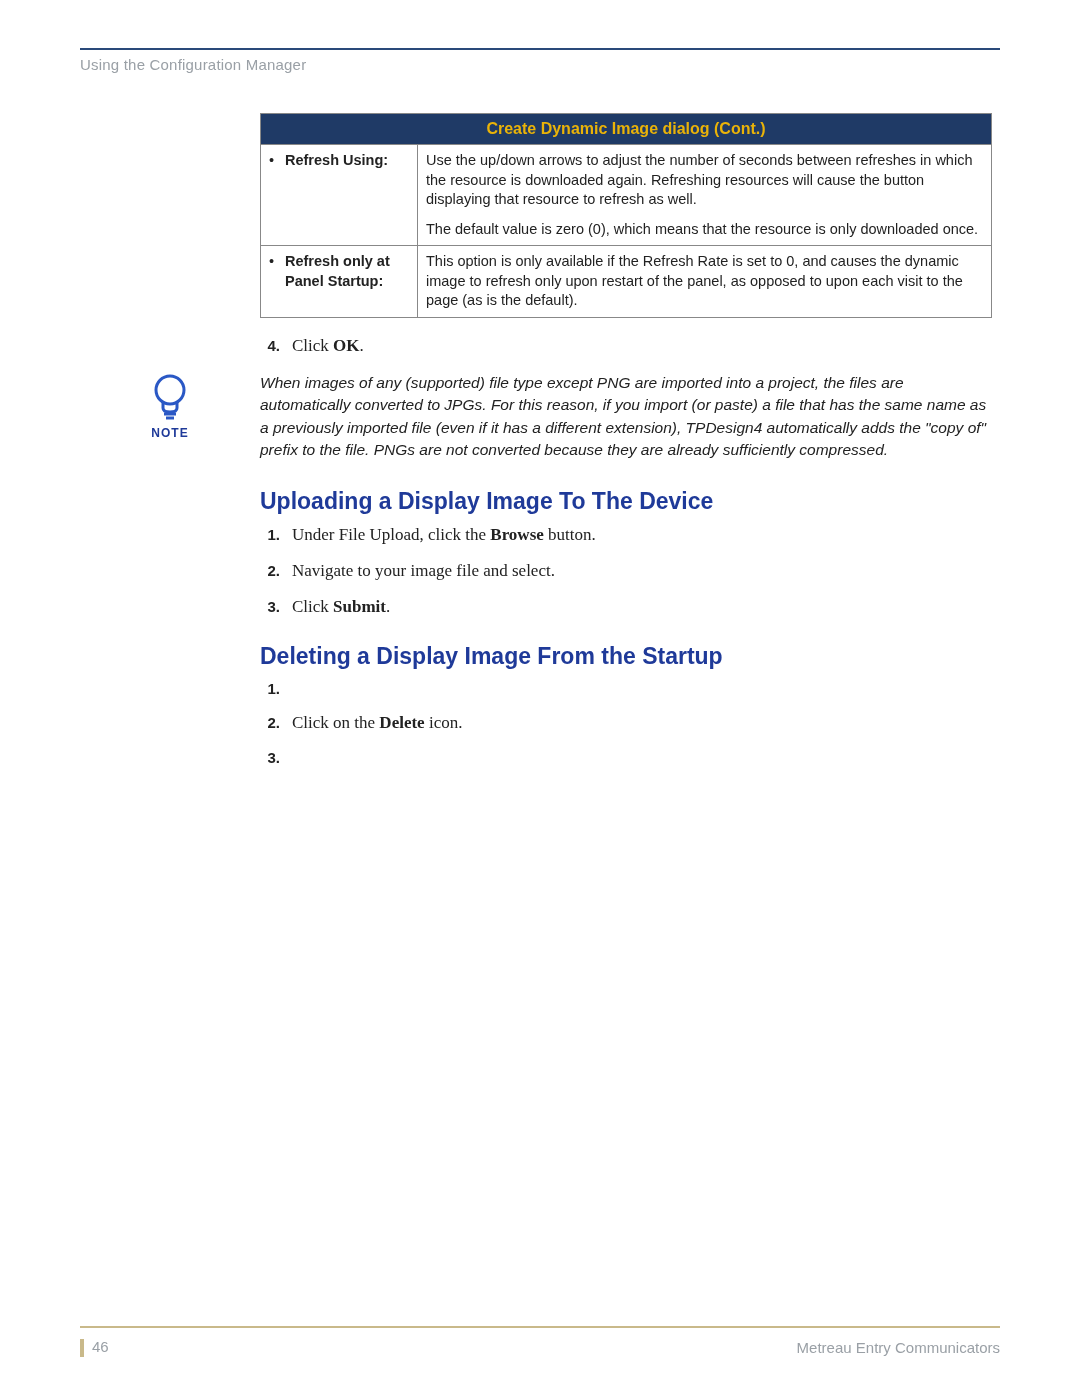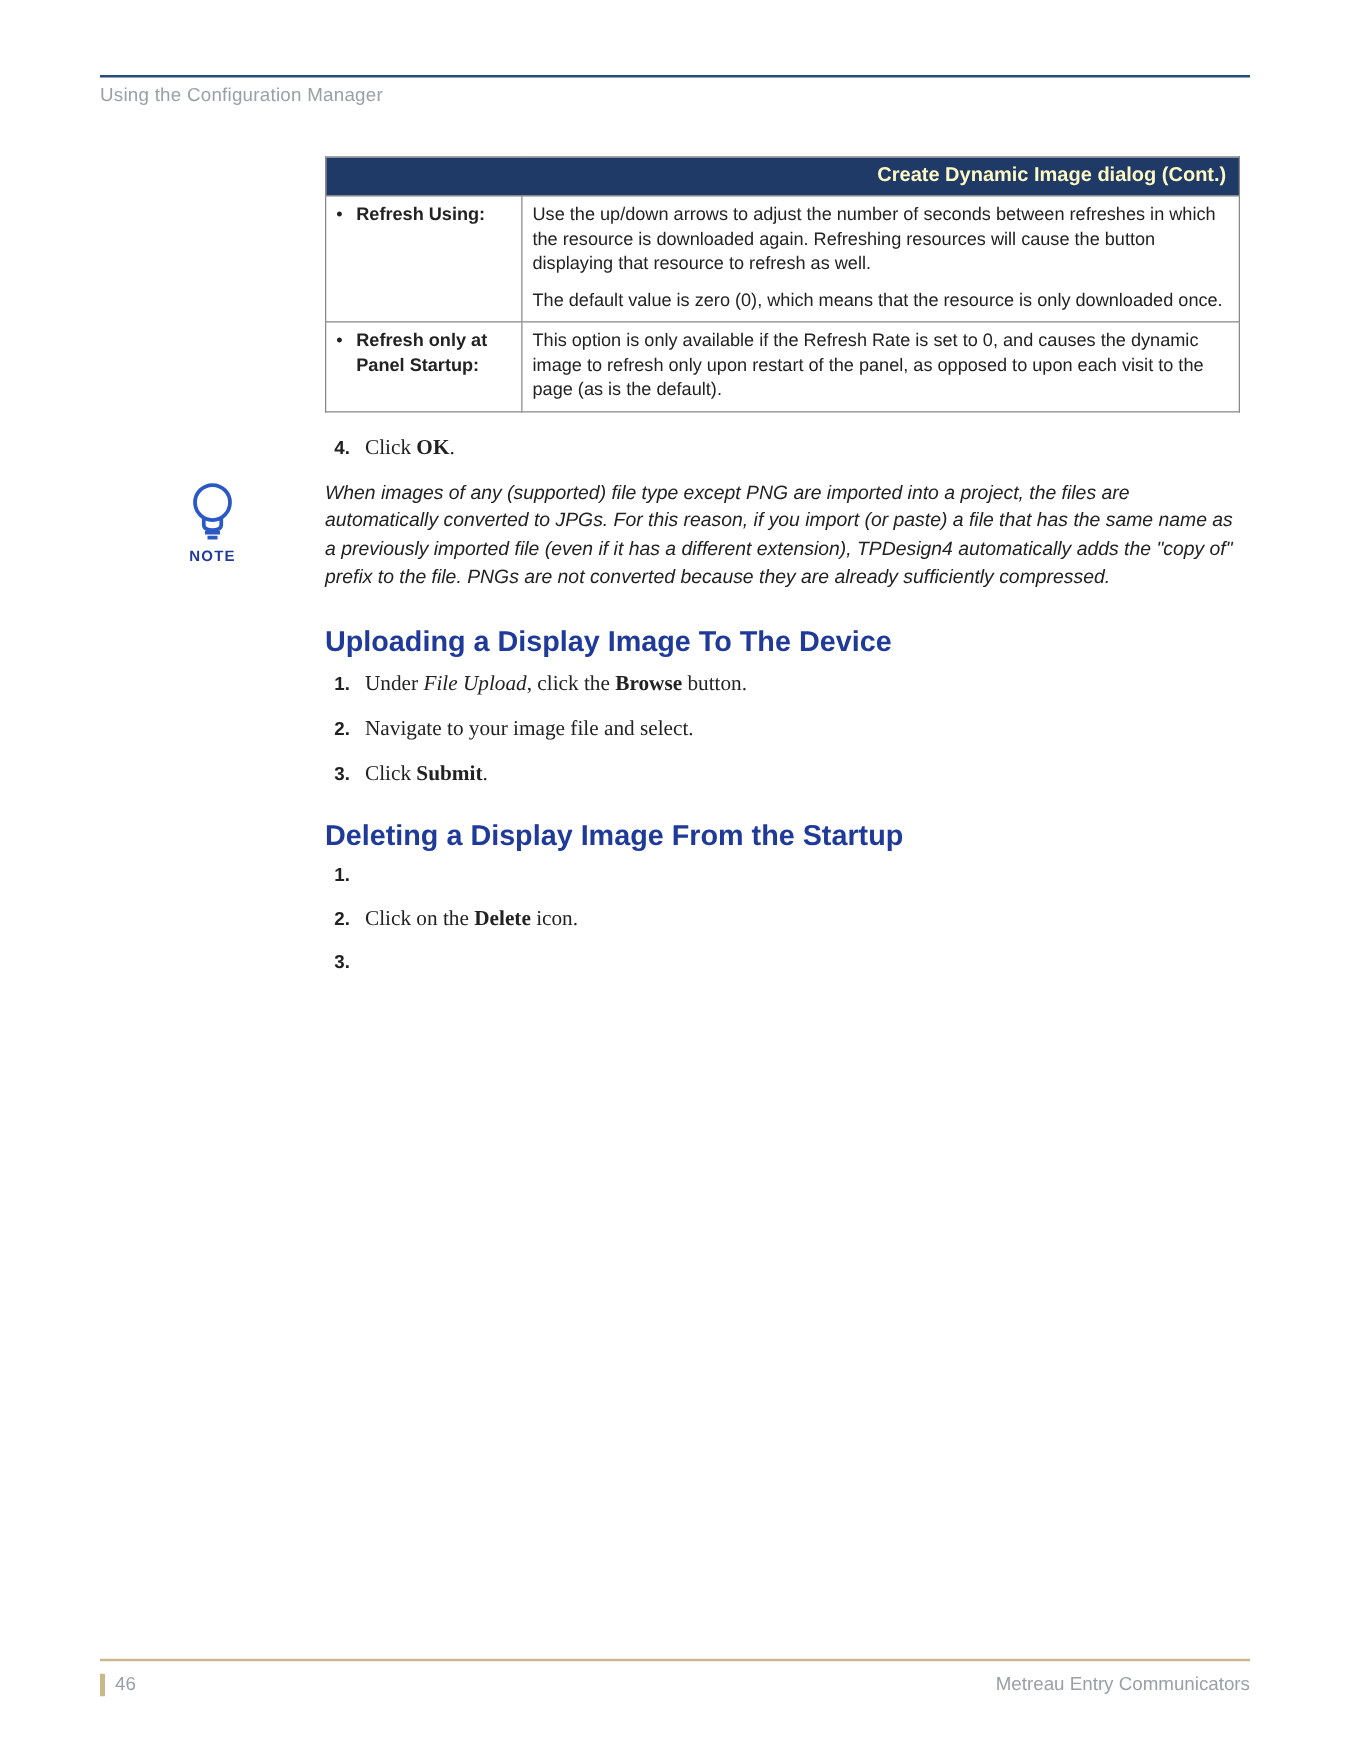--- a/index.html
+++ b/index.html
@@ -15,7 +15,7 @@
     margin: 0 auto;
     position: relative;
     box-sizing: border-box;
-    padding: 60px 80px 50px 80px;
+    padding: 48px 80px 50px 80px;
   }
   .top-rule {
     border-top: 2px solid #2a4a7a;

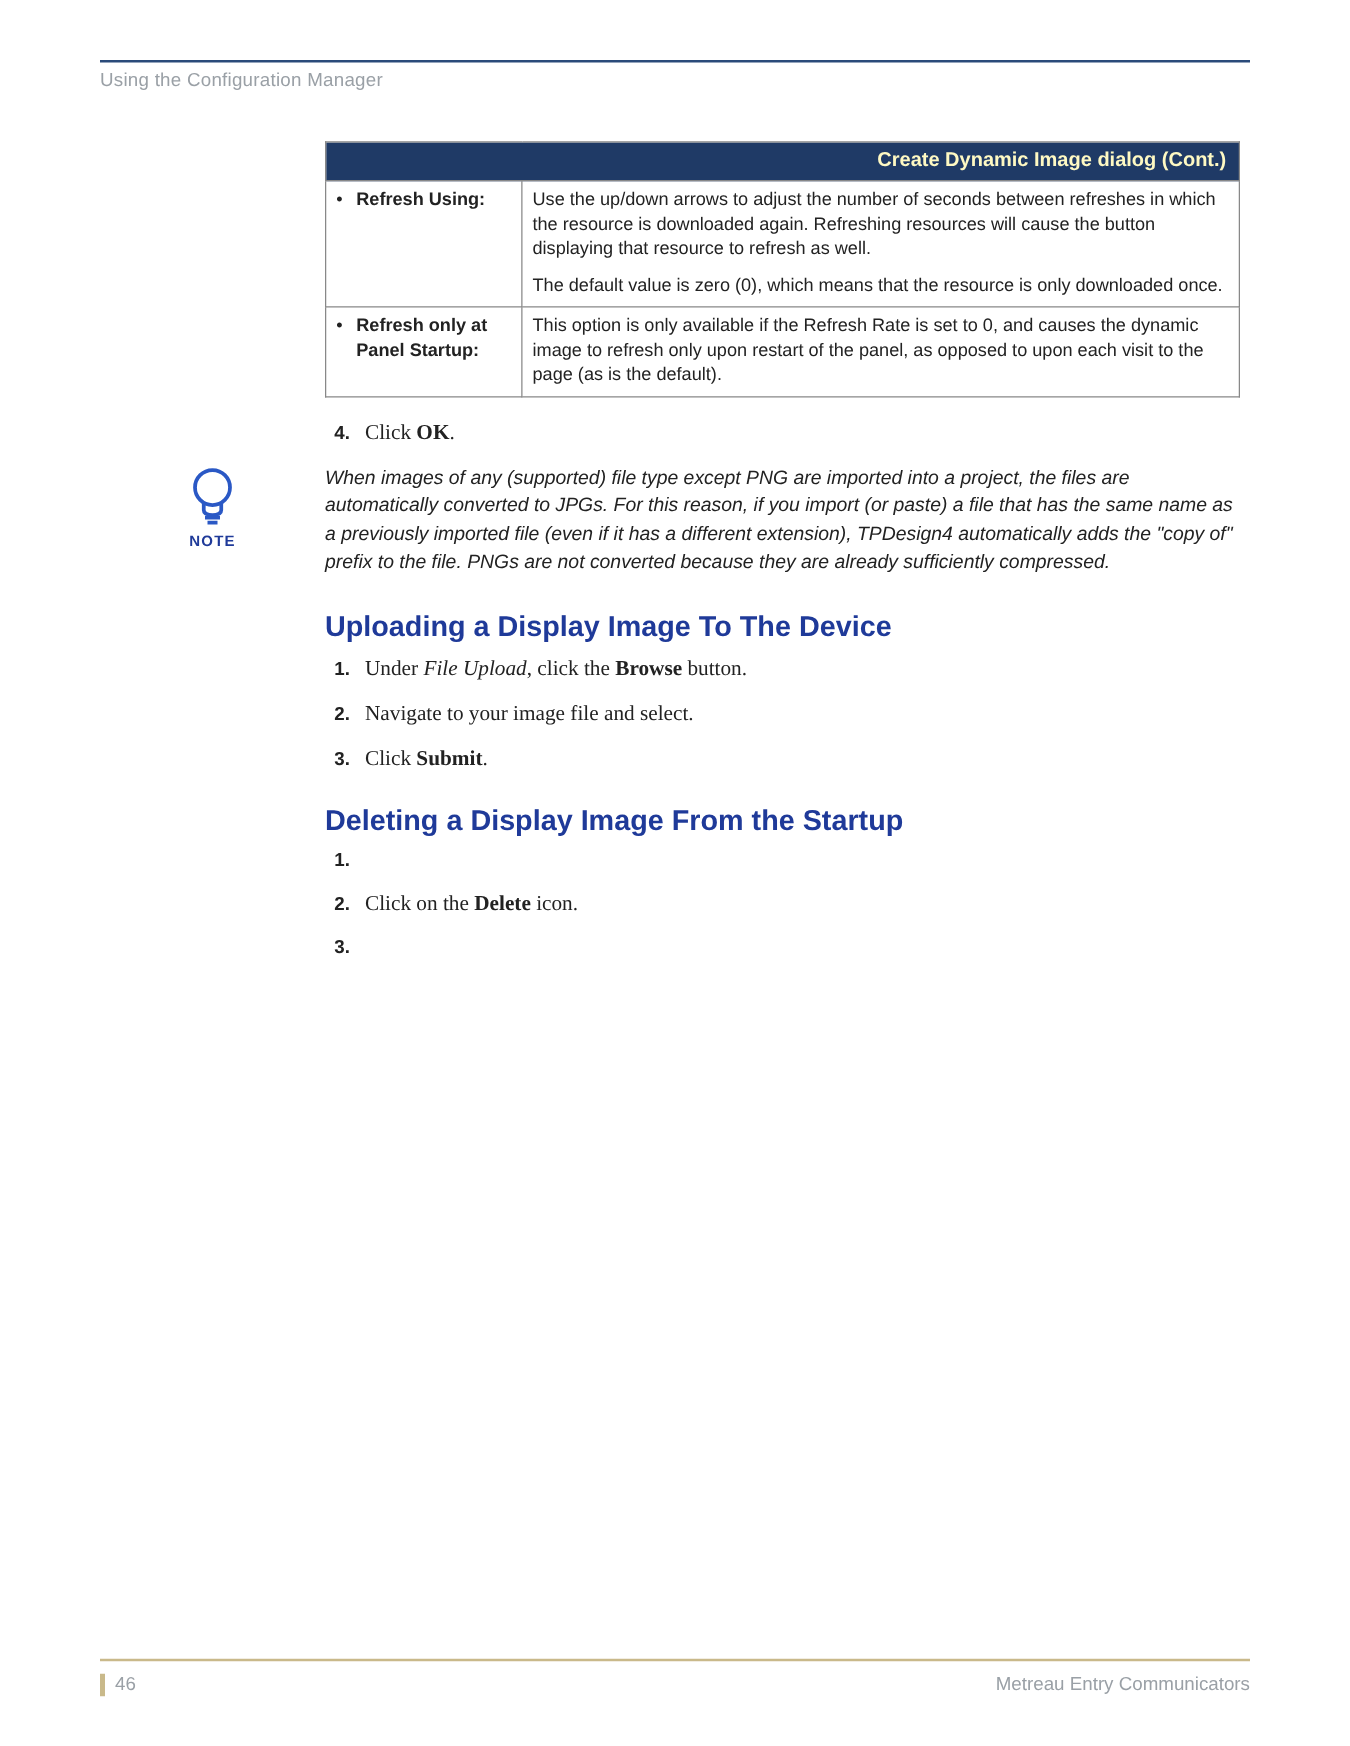--- a/index.html
+++ b/index.html
@@ -39,8 +39,8 @@
   }
   table.dlg th.title {
     background: #1f3a66;
-    color: #fef9c3;
-    text-align: right;
+    color: #eab308;
+    text-align: center;
     padding: 6px 10px;
     font-weight: 600;
     font-size: 16px;

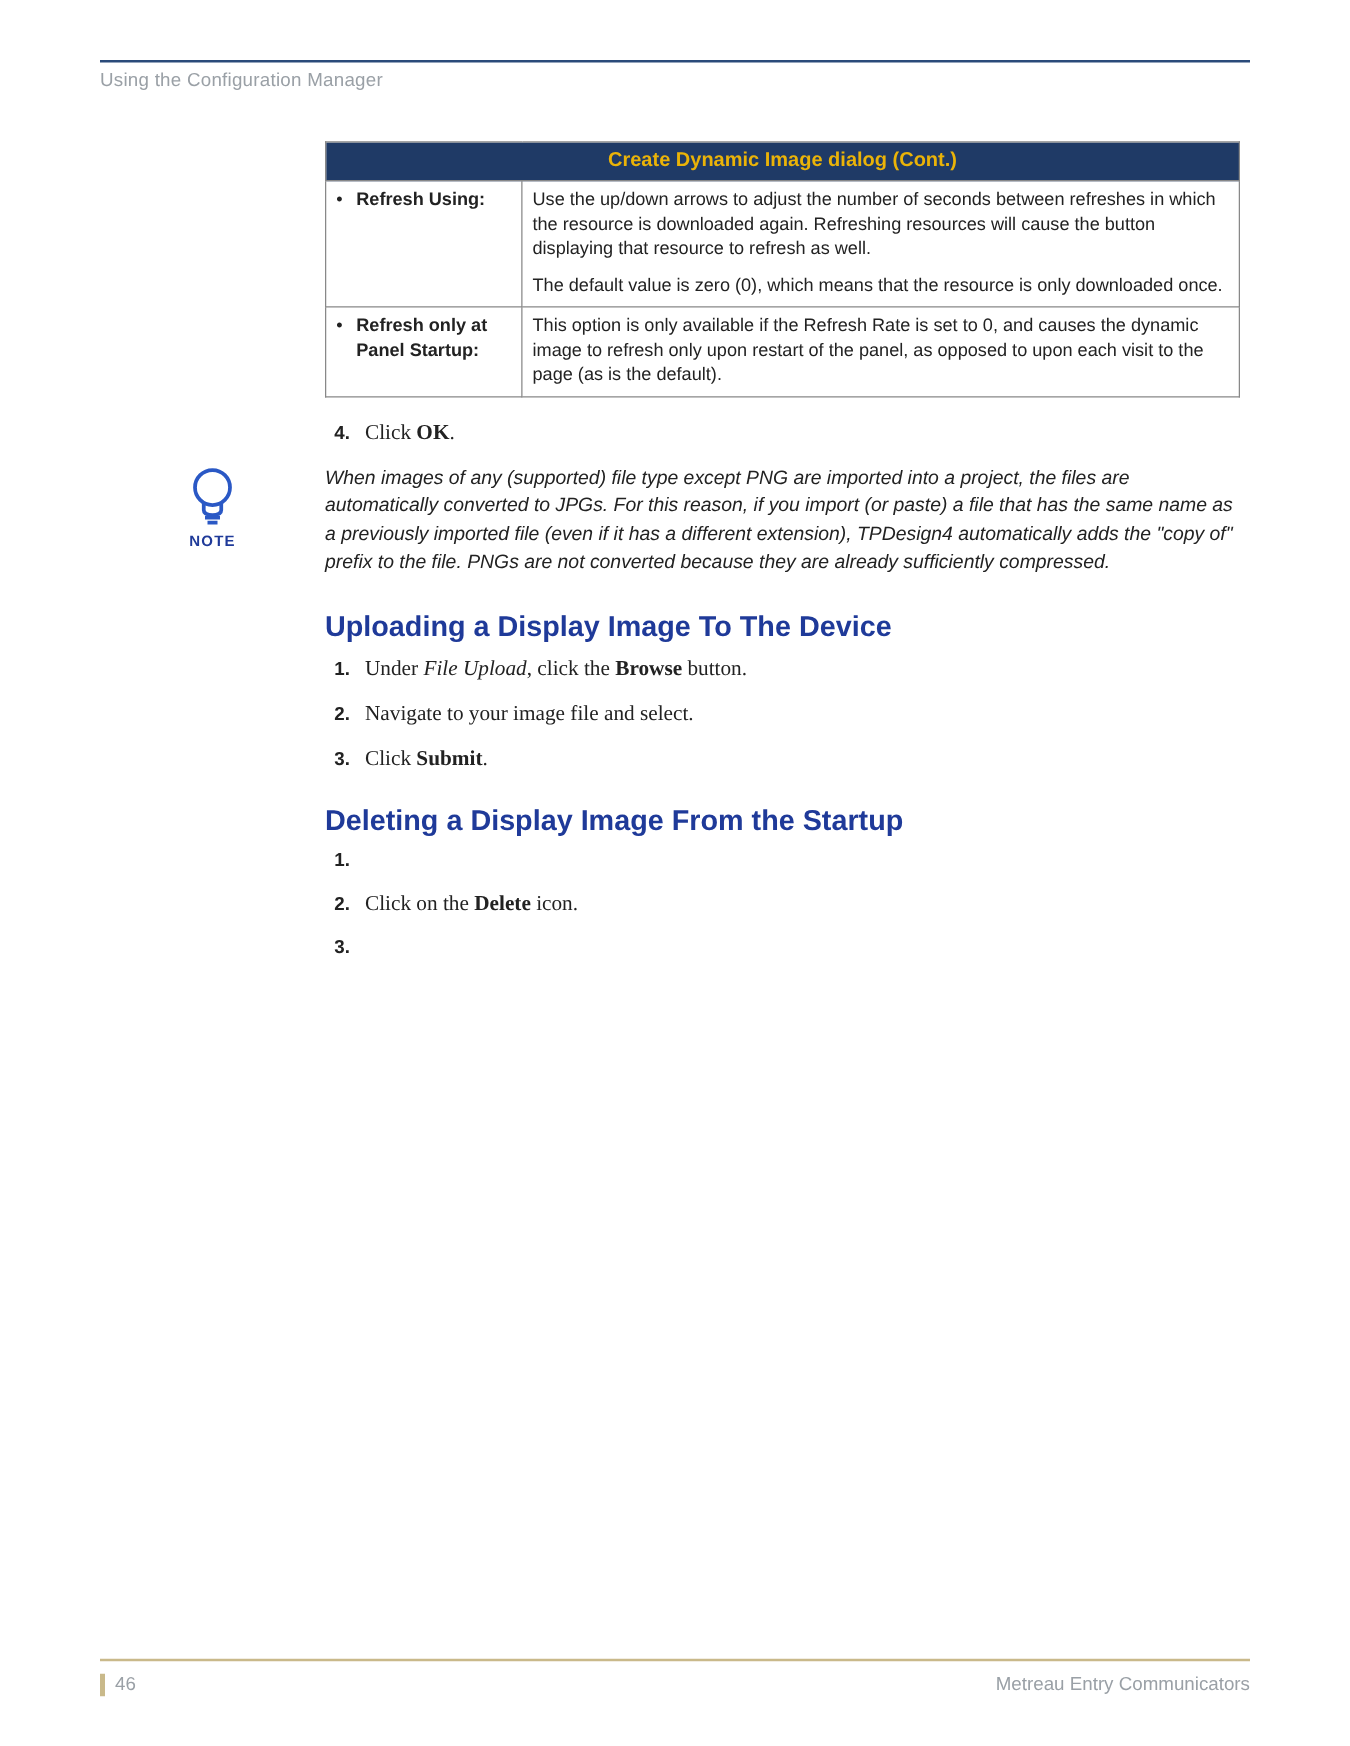--- a/index.html
+++ b/index.html
@@ -90,7 +90,7 @@
     font-size: 15px;
   }
   .step .txt .bold { font-weight: 700; }
-  .step .txt .ital { font-style: italic; }
+  .step .txt .ital { }
 
   
   .note-row {

